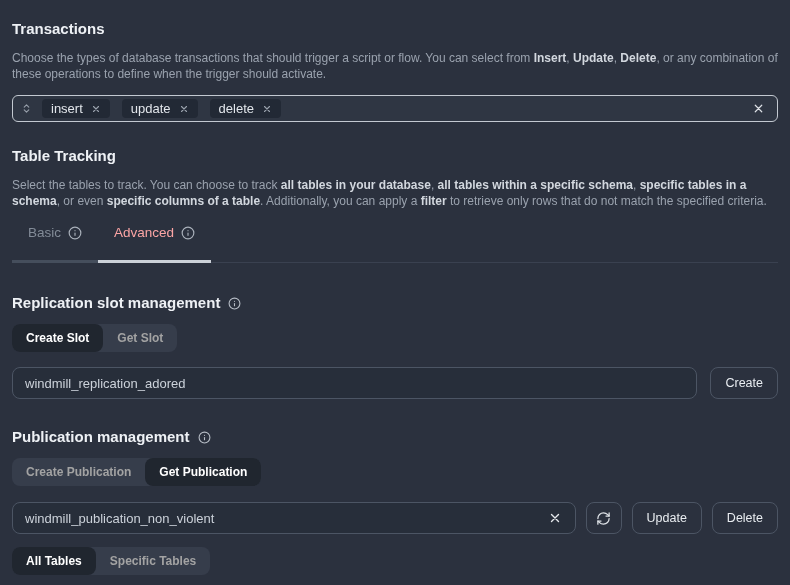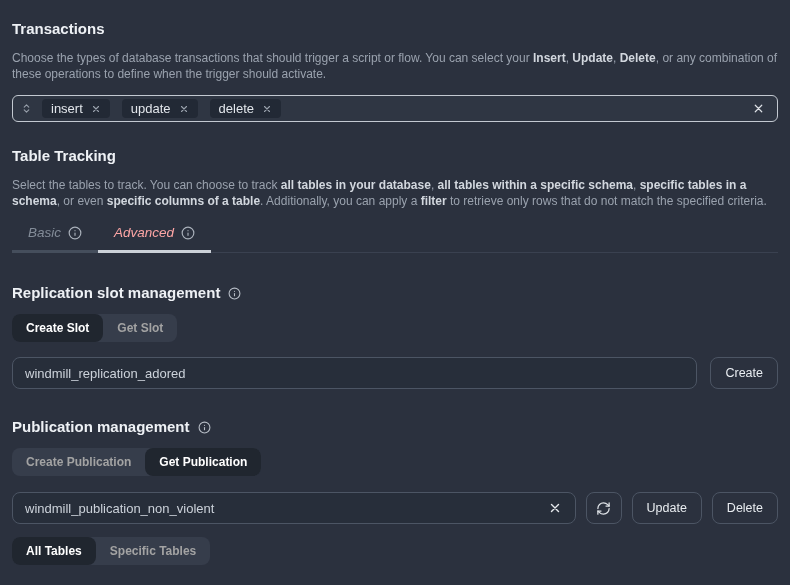--- a/index.html
+++ b/index.html
@@ -147,7 +147,7 @@
   <section>
     <h2 class="section-title mt-top">Transactions</h2>
 
-    <p class="desc"><span>Choose the types of database transactions that should trigger a script or flow. You can select your </span><span class="b">Insert</span><span>, </span><span class="b">Update</span><span>, </span><span class="b">Delete</span><span>, or any combination of these operations to define when the trigger should activate.</span></p>
+    <p class="desc"><span>Choose the types of database transactions that should trigger a script or flow. You can select from </span><span class="b">Insert</span><span>, </span><span class="b">Update</span><span>, </span><span class="b">Delete</span><span>, or any combination of these operations to define when the trigger should activate.</span></p>
 
     <div class="multiselect">
       <span class="chevrons">

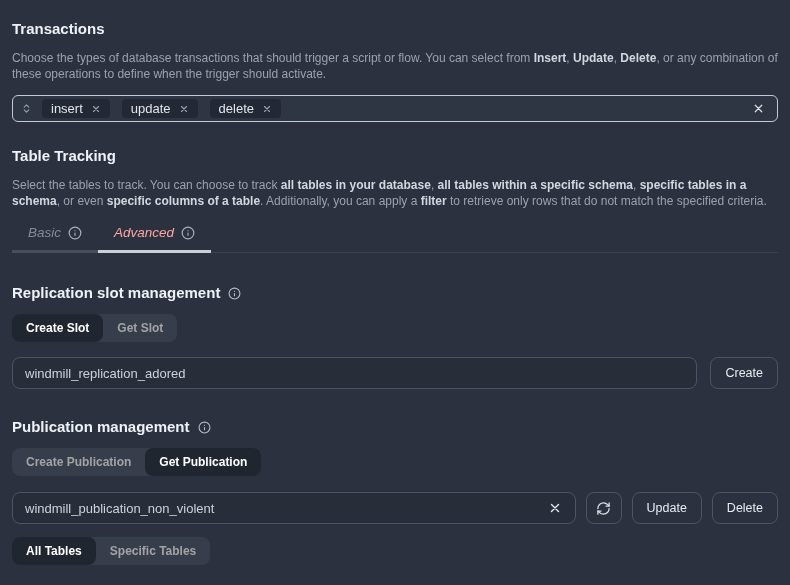--- a/index.html
+++ b/index.html
@@ -59,13 +59,12 @@
   }
   .tab {
     display: flex; align-items: flex-end; gap: 7px;
-    padding: 1px 16px 10px 16px;
+    padding: 1px 16px 20px 16px;
     margin-bottom: -1px;
     font-size: 13.5px; font-weight: 500;
     border-bottom: 3px solid transparent;
     cursor: pointer; background:none; border-top:none; border-left:none; border-right:none;
     font-family: inherit;
-    font-style: italic;
   }
   .tab.inactive { color: #838c98; border-bottom-color: #454e5c; }
   .tab.active   { color: #fca5a5; border-bottom-color: #ccd1d8; }

